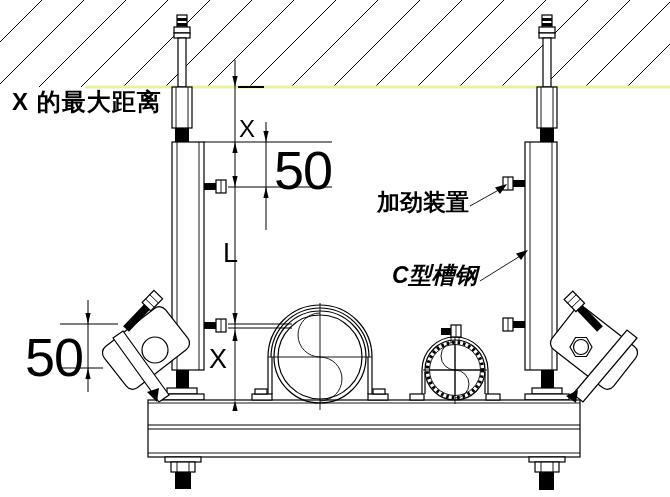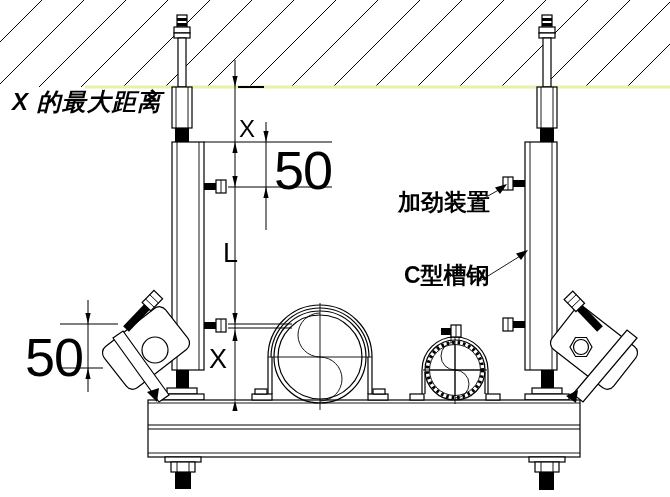--- a/index.html
+++ b/index.html
@@ -230,7 +230,7 @@
   </g>
 </svg>
 
-<div class="lbl note" style="left:12px;  top:90px;font-style:italic;">X 的最大距离</div>
+<div class="lbl note" style="left:12px;  top:90px;">X 的最大距离</div>
 
 <div class="lbl dim-s" style="left:239px; top:117px;">X</div>
 <div class="lbl dim-b" style="left:274px; top:143px;">50</div>

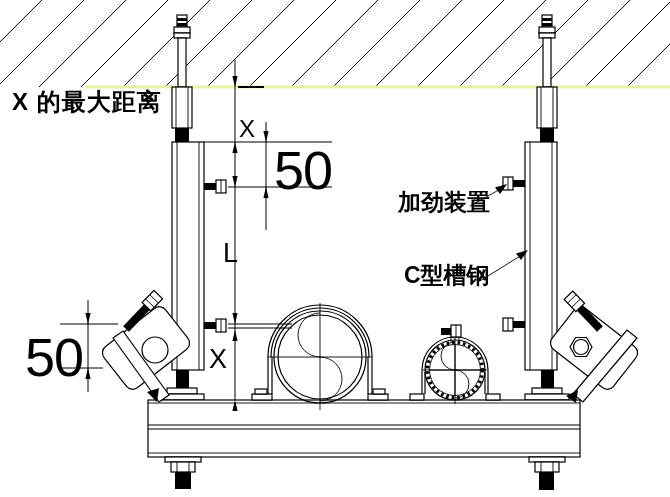--- a/index.html
+++ b/index.html
@@ -238,7 +238,7 @@
 <div class="lbl dim-m" style="left:209px; top:346px;">X</div>
 <div class="lbl dim-b" style="left:25px;  top:330px;">50</div>
 
-<div class="lbl ann" style="left:398px; top:191px;">加劲装置</div>
+<div class="lbl ann" style="left:377px; top:191px;">加劲装置</div>
 <div class="lbl ann" style="left:404px; top:264px;">C型槽钢</div>
 
 </div>

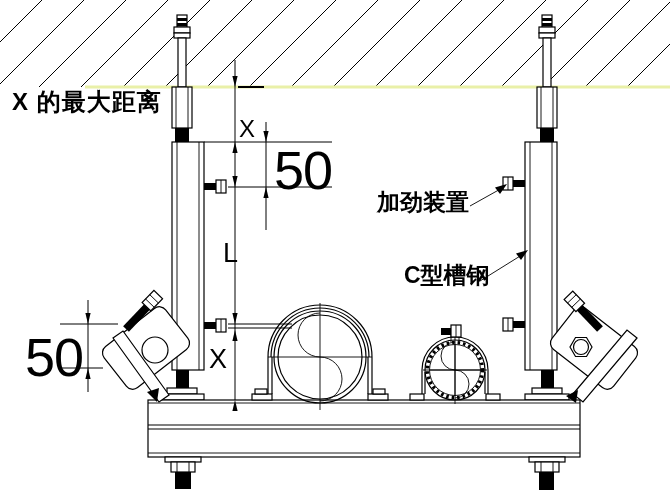--- a/index.html
+++ b/index.html
@@ -239,7 +239,7 @@
 <div class="lbl dim-b" style="left:25px;  top:330px;">50</div>
 
 <div class="lbl ann" style="left:377px; top:191px;">加劲装置</div>
-<div class="lbl ann" style="left:404px; top:264px;">C型槽钢</div>
+<div class="lbl ann" style="left:392px; top:264px;font-style:italic;">C型槽钢</div>
 
 </div>
 

